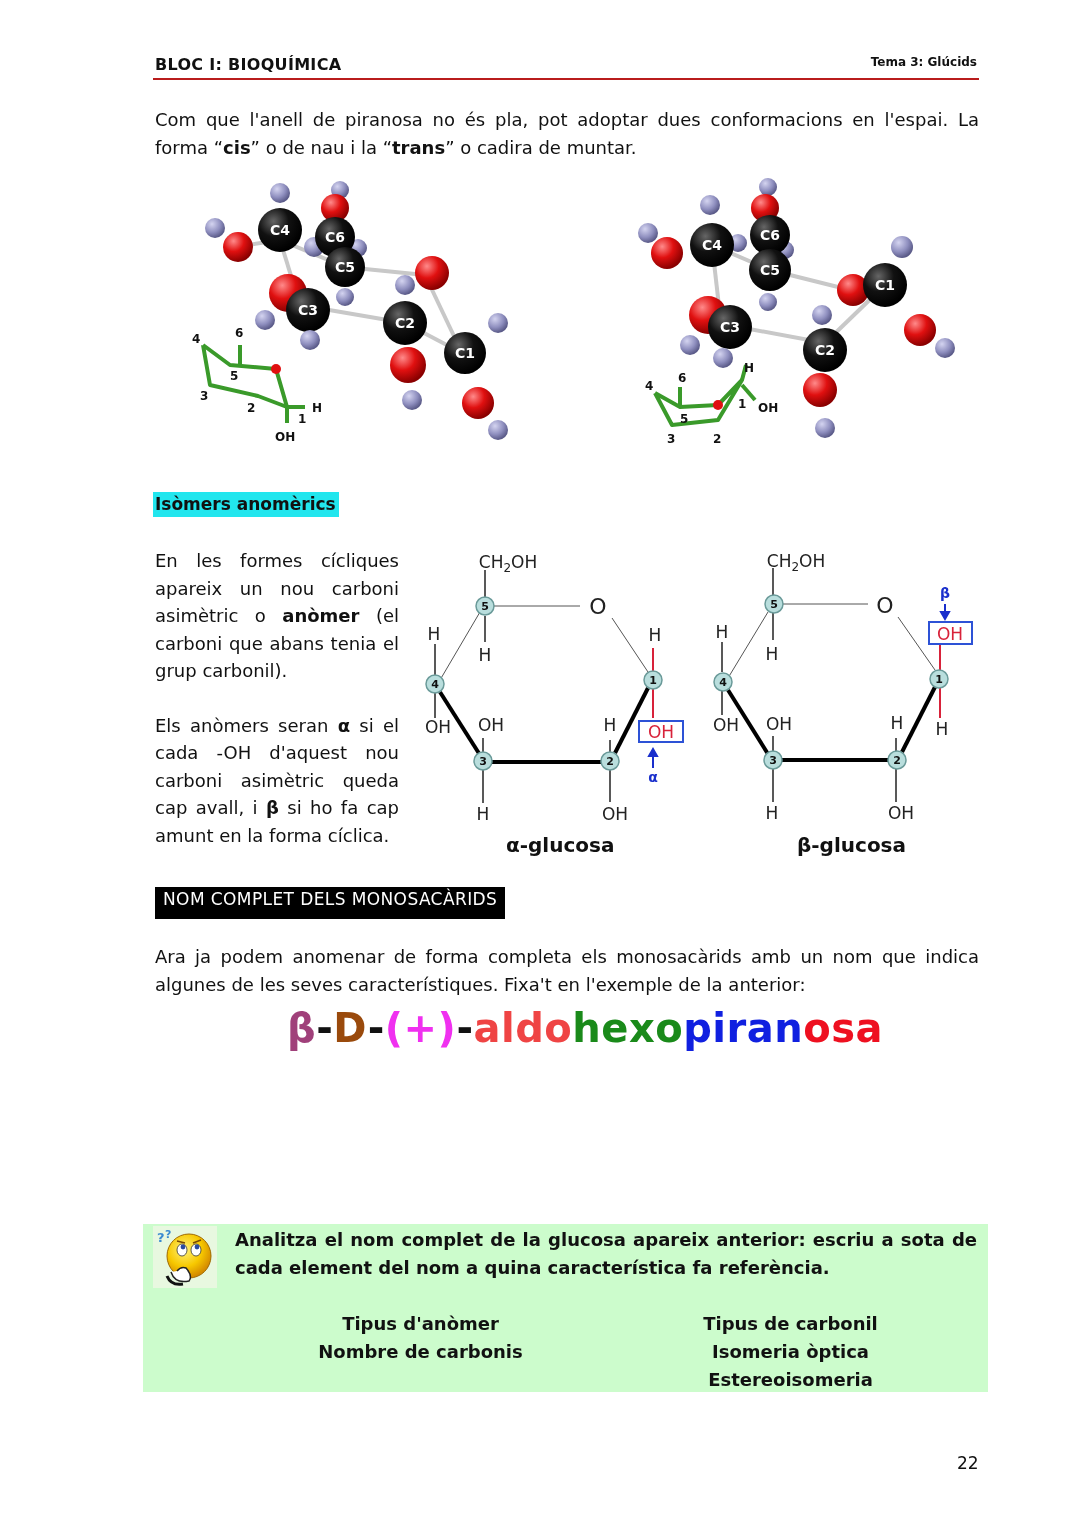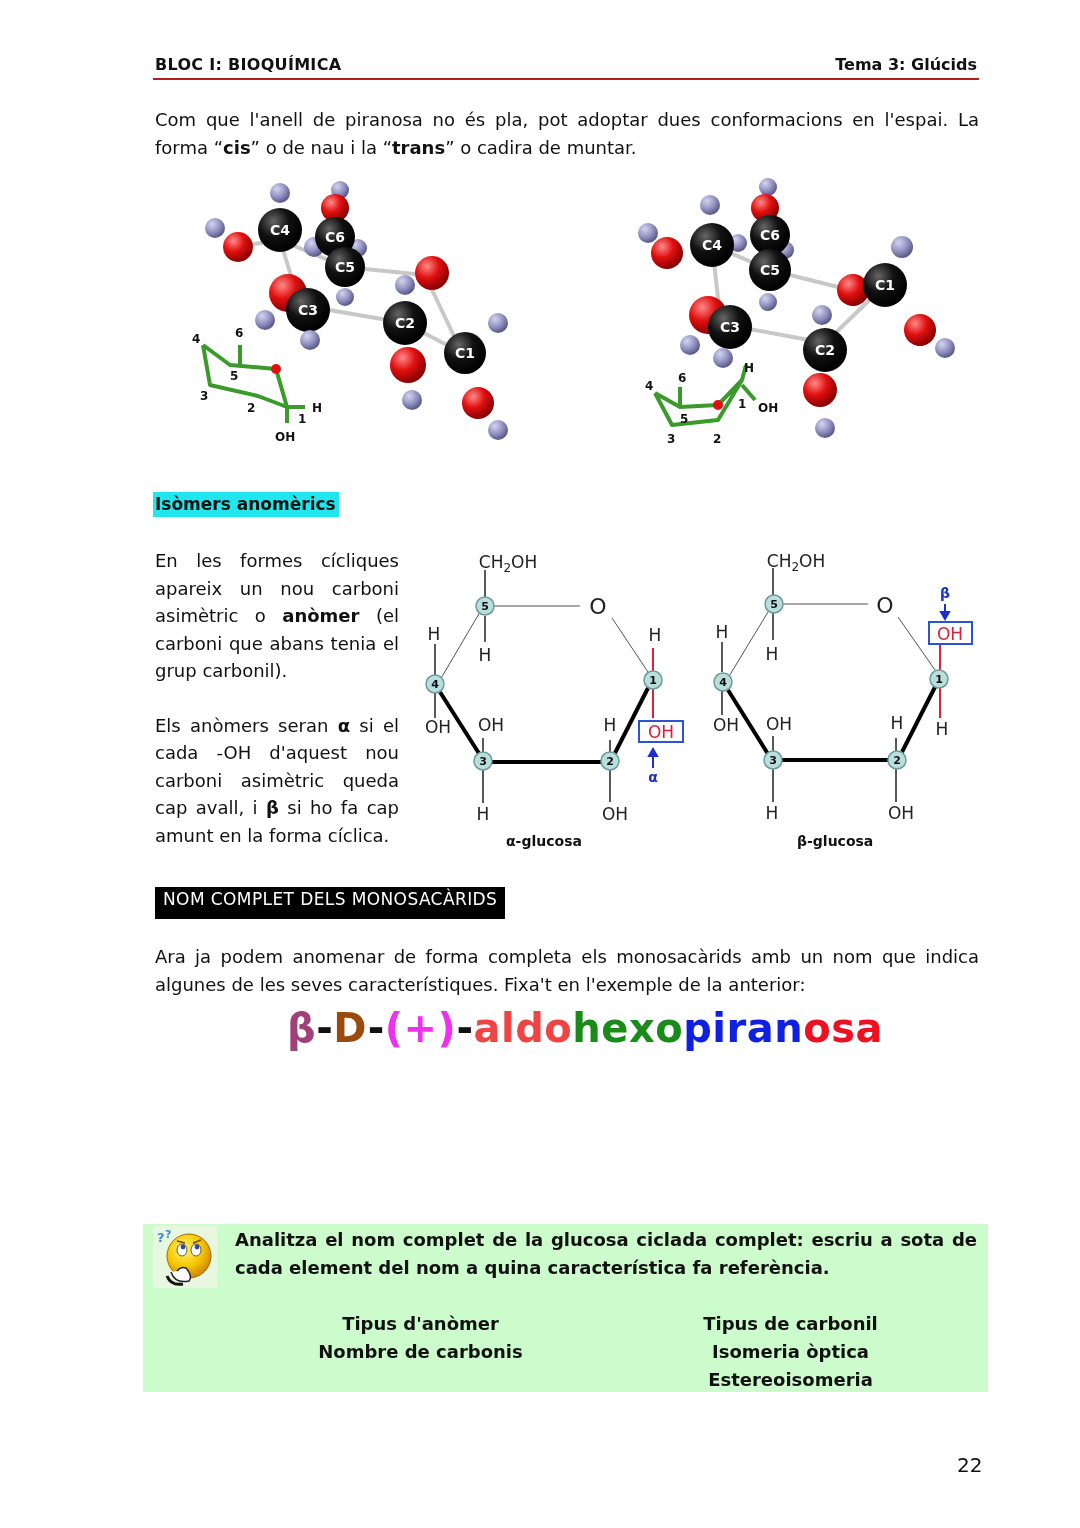--- a/index.html
+++ b/index.html
@@ -8,7 +8,7 @@
 
   .header { position: absolute; left: 153px; top: 52px; width: 826px; height: 28px; border-bottom: 2px solid #b91c1c; }
   .header .left { position: absolute; left: 2px; top: 3px; font-size: 16px; font-weight: bold; letter-spacing: 0.3px; }
-  .header .right { position: absolute; right: 2px; top: 3px; font-size: 16px; font-weight: bold; }
+  .header .right { position: absolute; right: 2px; top: 3px; font-size: 12px; font-weight: bold; }
 
   .para { position: absolute; font-size: 18px; line-height: 28px; text-align: justify; }
   .para b { font-weight: bold; }

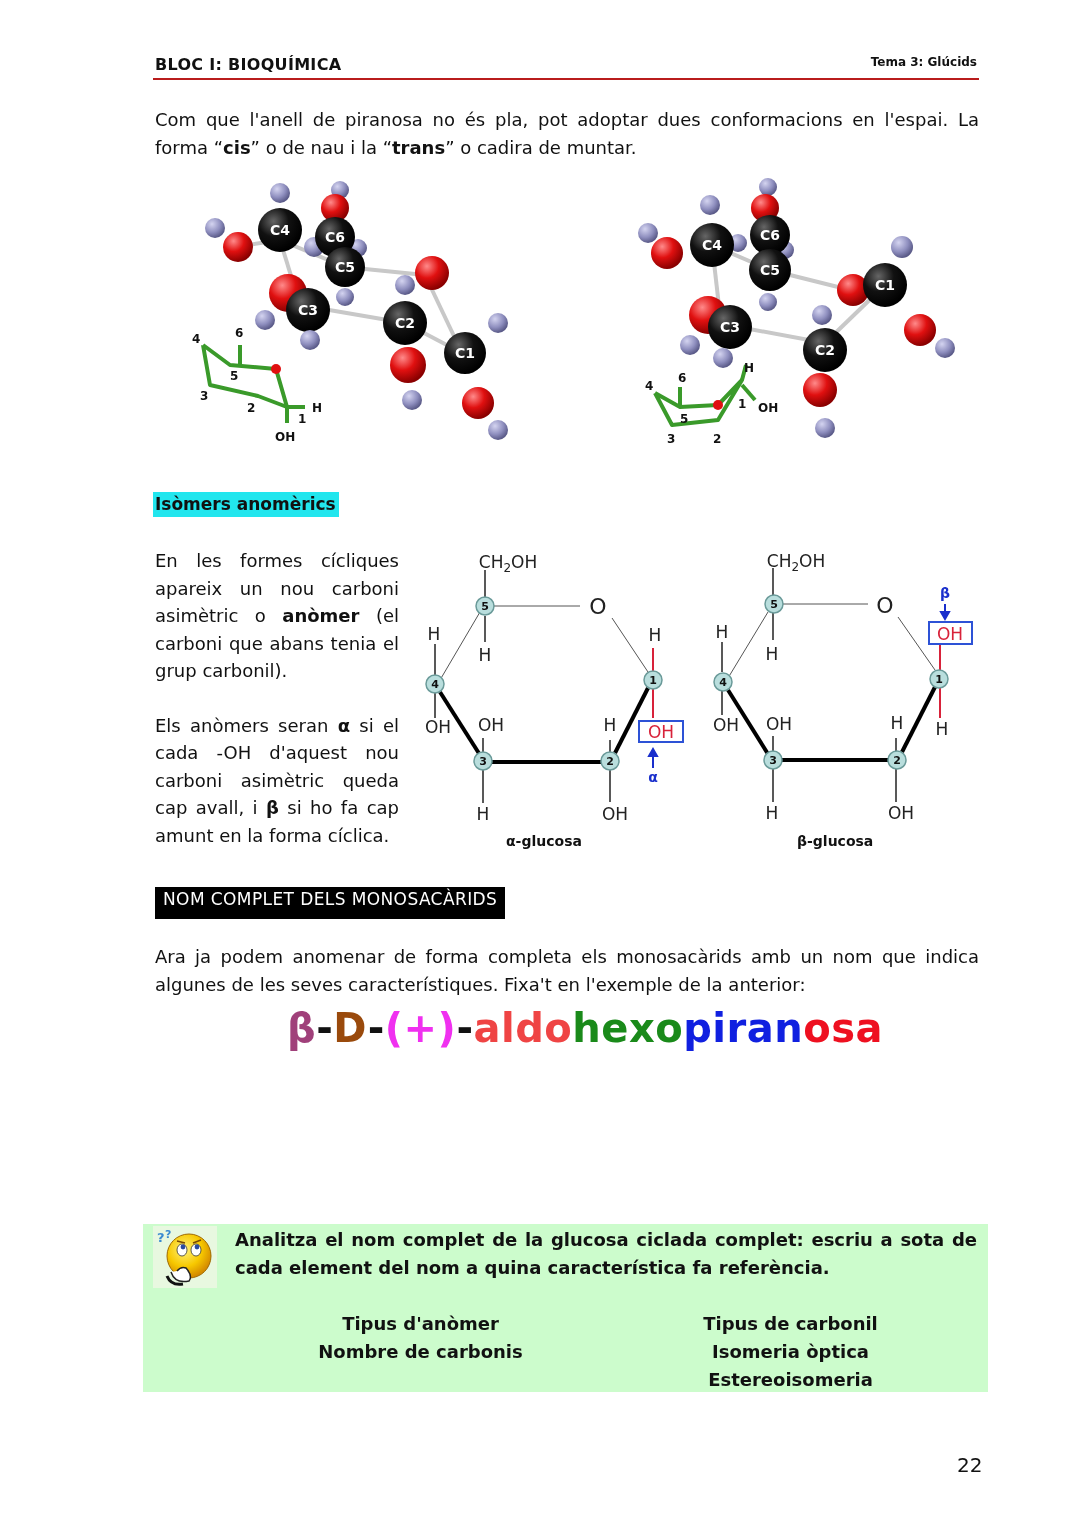--- a/index.html
+++ b/index.html
@@ -31,7 +31,7 @@
   .hw-alpha { left: 410px; }
   .hw-beta { left: 700px; }
   .haworth svg { width: 100%; height: 100%; }
-  .hw-caption { position: absolute; top: 833px; font-weight: bold; font-size: 14px; }
+  .hw-caption { position: absolute; top: 833px; font-weight: bold; font-size: 20px; }
   .cap-alpha { left: 506px; }
   .cap-beta { left: 797px; }
 

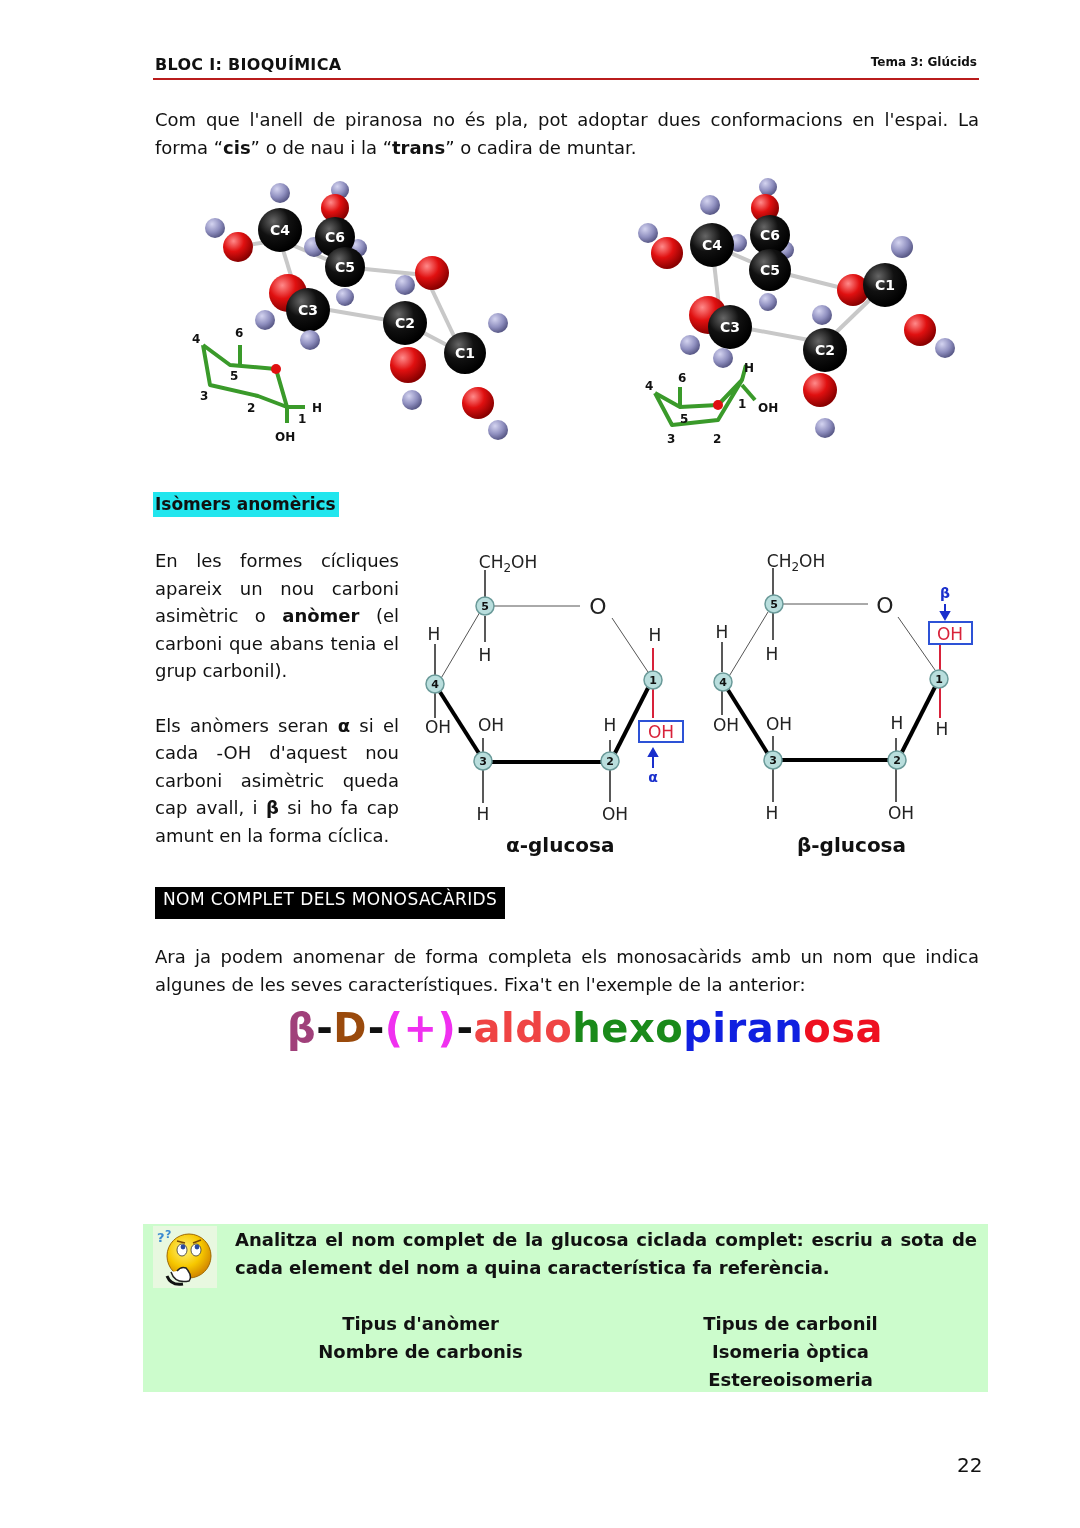--- a/index.html
+++ b/index.html
@@ -393,7 +393,7 @@
     </svg>
   </div>
   <div class="act-text">
-    <span class="line1">Analitza el nom complet de la glucosa ciclada complet: escriu a sota de</span>
+    <span class="line1">Analitza el nom complet de la glucosa apareix anterior: escriu a sota de</span>
     <span>cada element del nom a quina característica fa referència.</span>
   </div>
   <div class="act-col left">

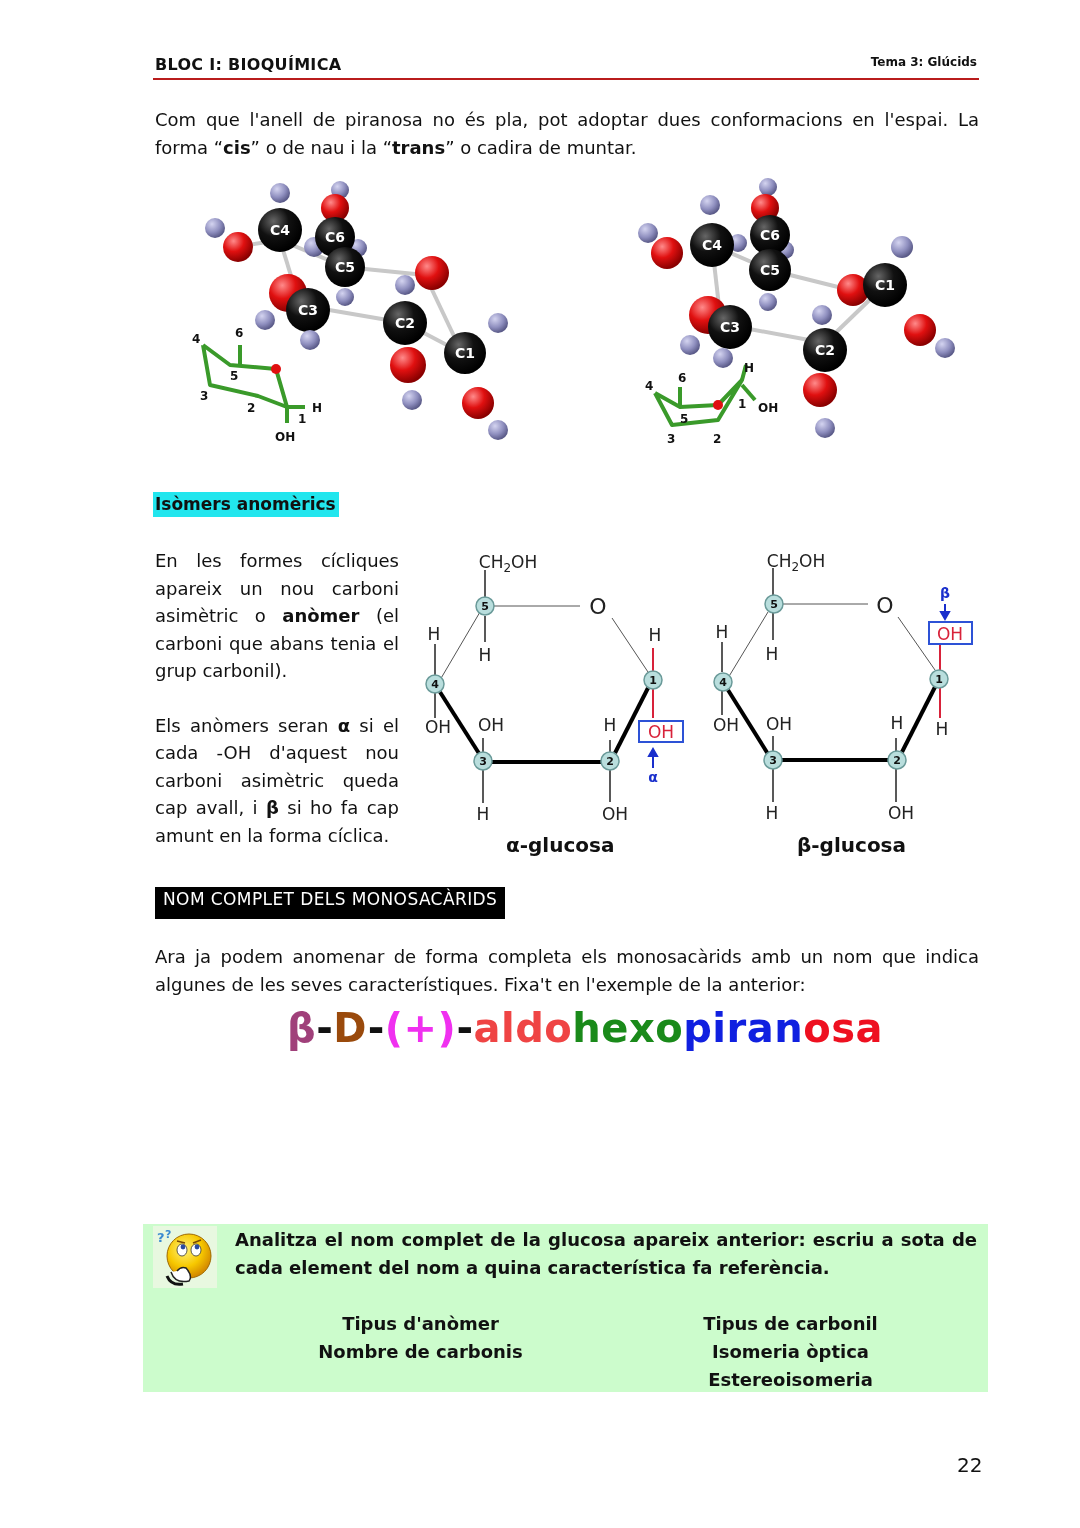--- a/index.html
+++ b/index.html
@@ -50,7 +50,7 @@
   .act-col.left { left: 140px; width: 275px; }
   .act-col.right { left: 530px; width: 235px; }
 
-  .page-num { position: absolute; left: 957px; top: 1453px; font-size: 20px; }
+  .page-num { position: absolute; left: 957px; top: 1453px; font-size: 17px; }
 </style>
 </head>
 <body>

